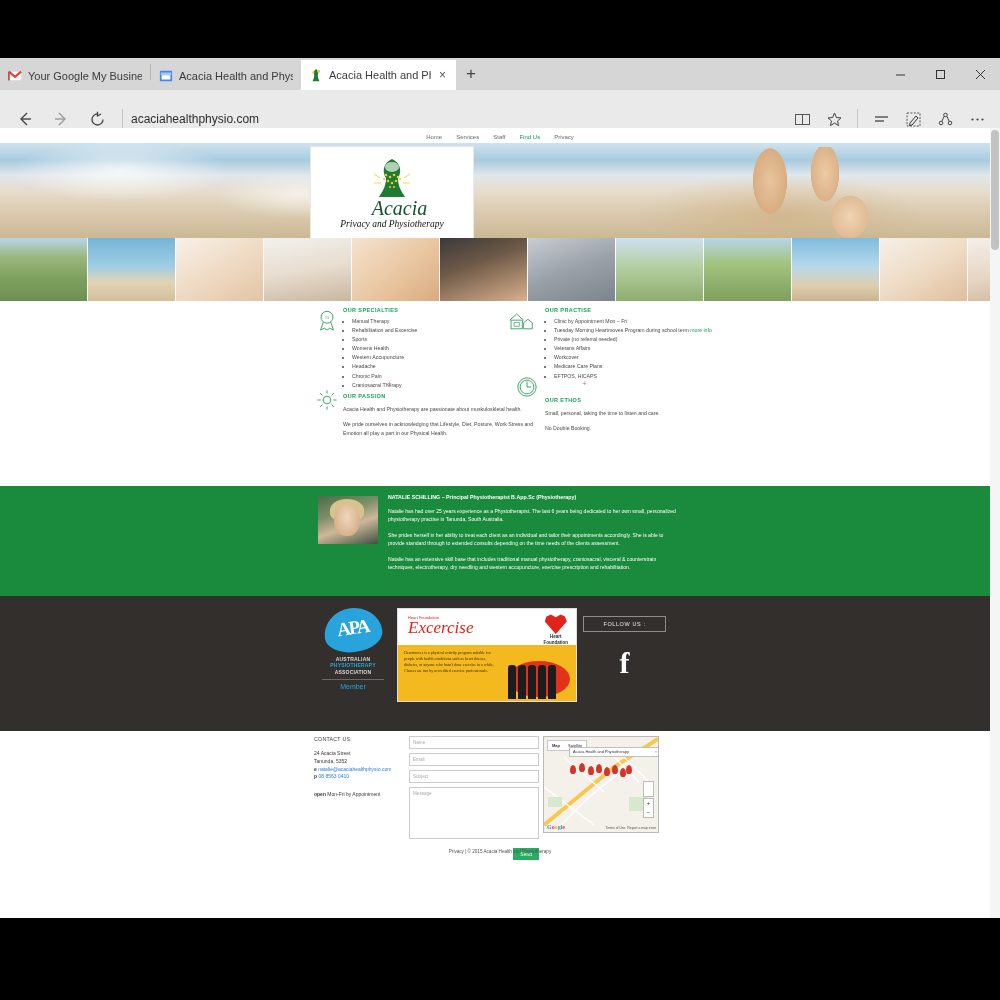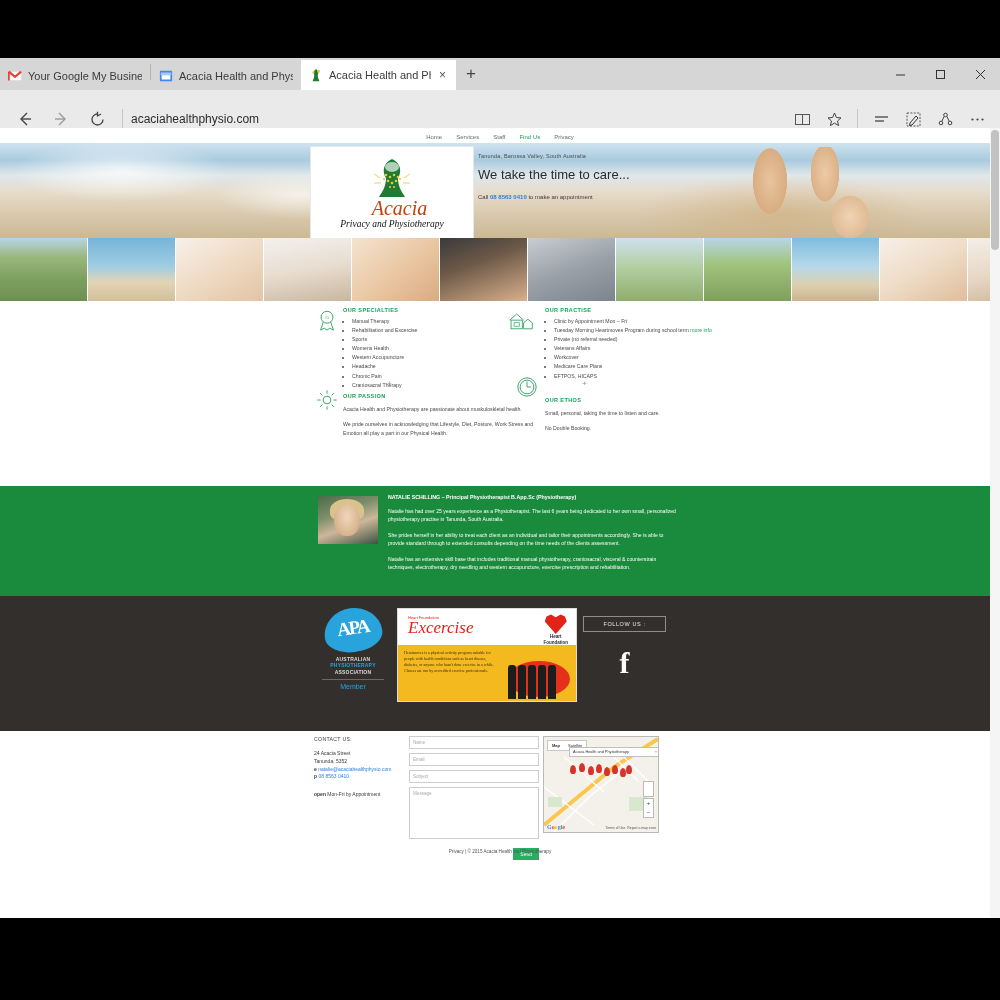--- a/index.html
+++ b/index.html
@@ -321,13 +321,6 @@
           <div style="font-family:'Liberation Serif',serif;font-style:italic;font-size:9.5px;color:#111;margin-top:-1px;">Privacy and Physiotherapy</div>
         </div>
 
-        <div class="herotext">
-          <div class="loc">Tanunda, Barossa Valley, South Australia</div>
-          <div class="tag">We take the time to care...</div>
-          <div class="call">
-            <span>Call </span><b>08 8563 0410</b><span> to make an appointment</span>
-          </div>
-        </div>
       </div>
 
       <div class="gallery">

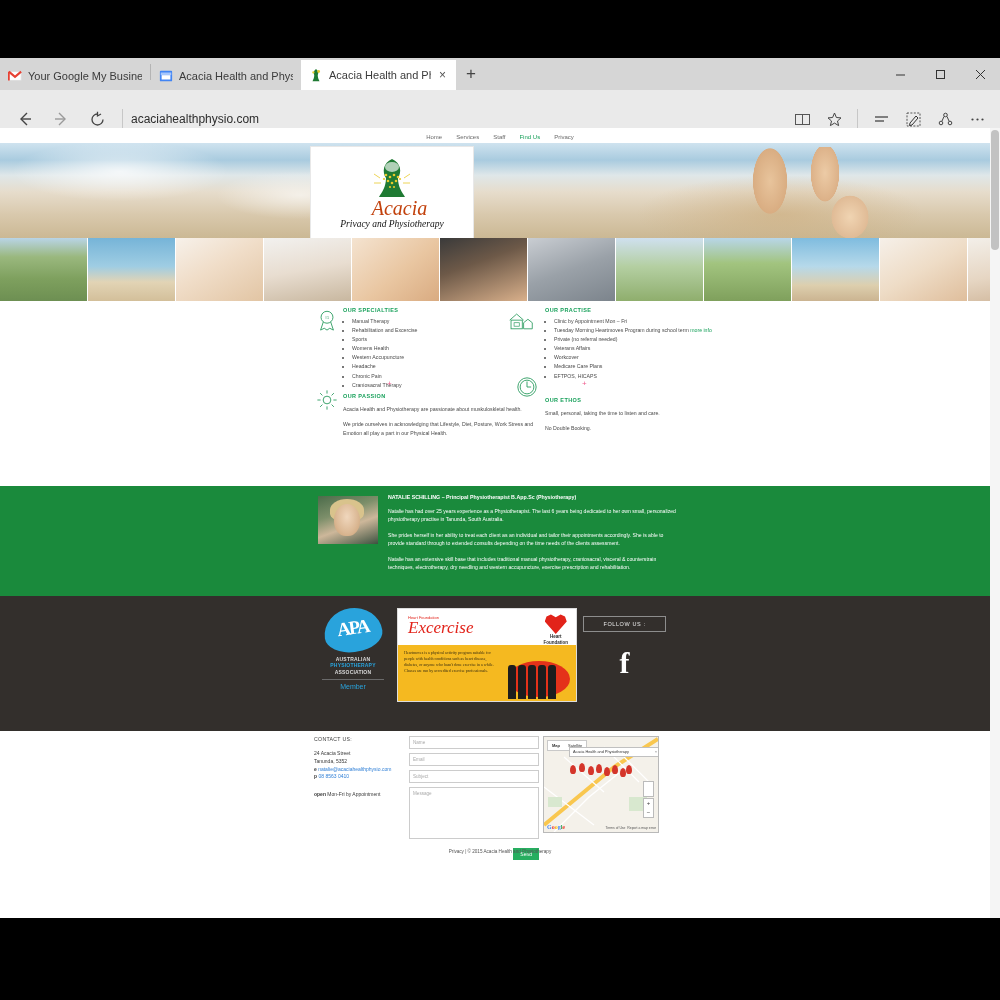--- a/index.html
+++ b/index.html
@@ -317,7 +317,7 @@
                 <line x1="37" y1="25" x2="44" y2="25"></line>
             </g>
           </svg>
-          <div style="font-family:'Liberation Serif',serif;font-style:italic;font-size:20px;color:#c2410c;margin-top:-1px;margin-left:15px;">Acacia</div>
+          <div style="font-family:'Liberation Serif',serif;font-style:italic;font-size:20px;color:#14532d;margin-top:-1px;margin-left:15px;">Acacia</div>
           <div style="font-family:'Liberation Serif',serif;font-style:italic;font-size:9.5px;color:#111;margin-top:-1px;">Privacy and Physiotherapy</div>
         </div>
 

